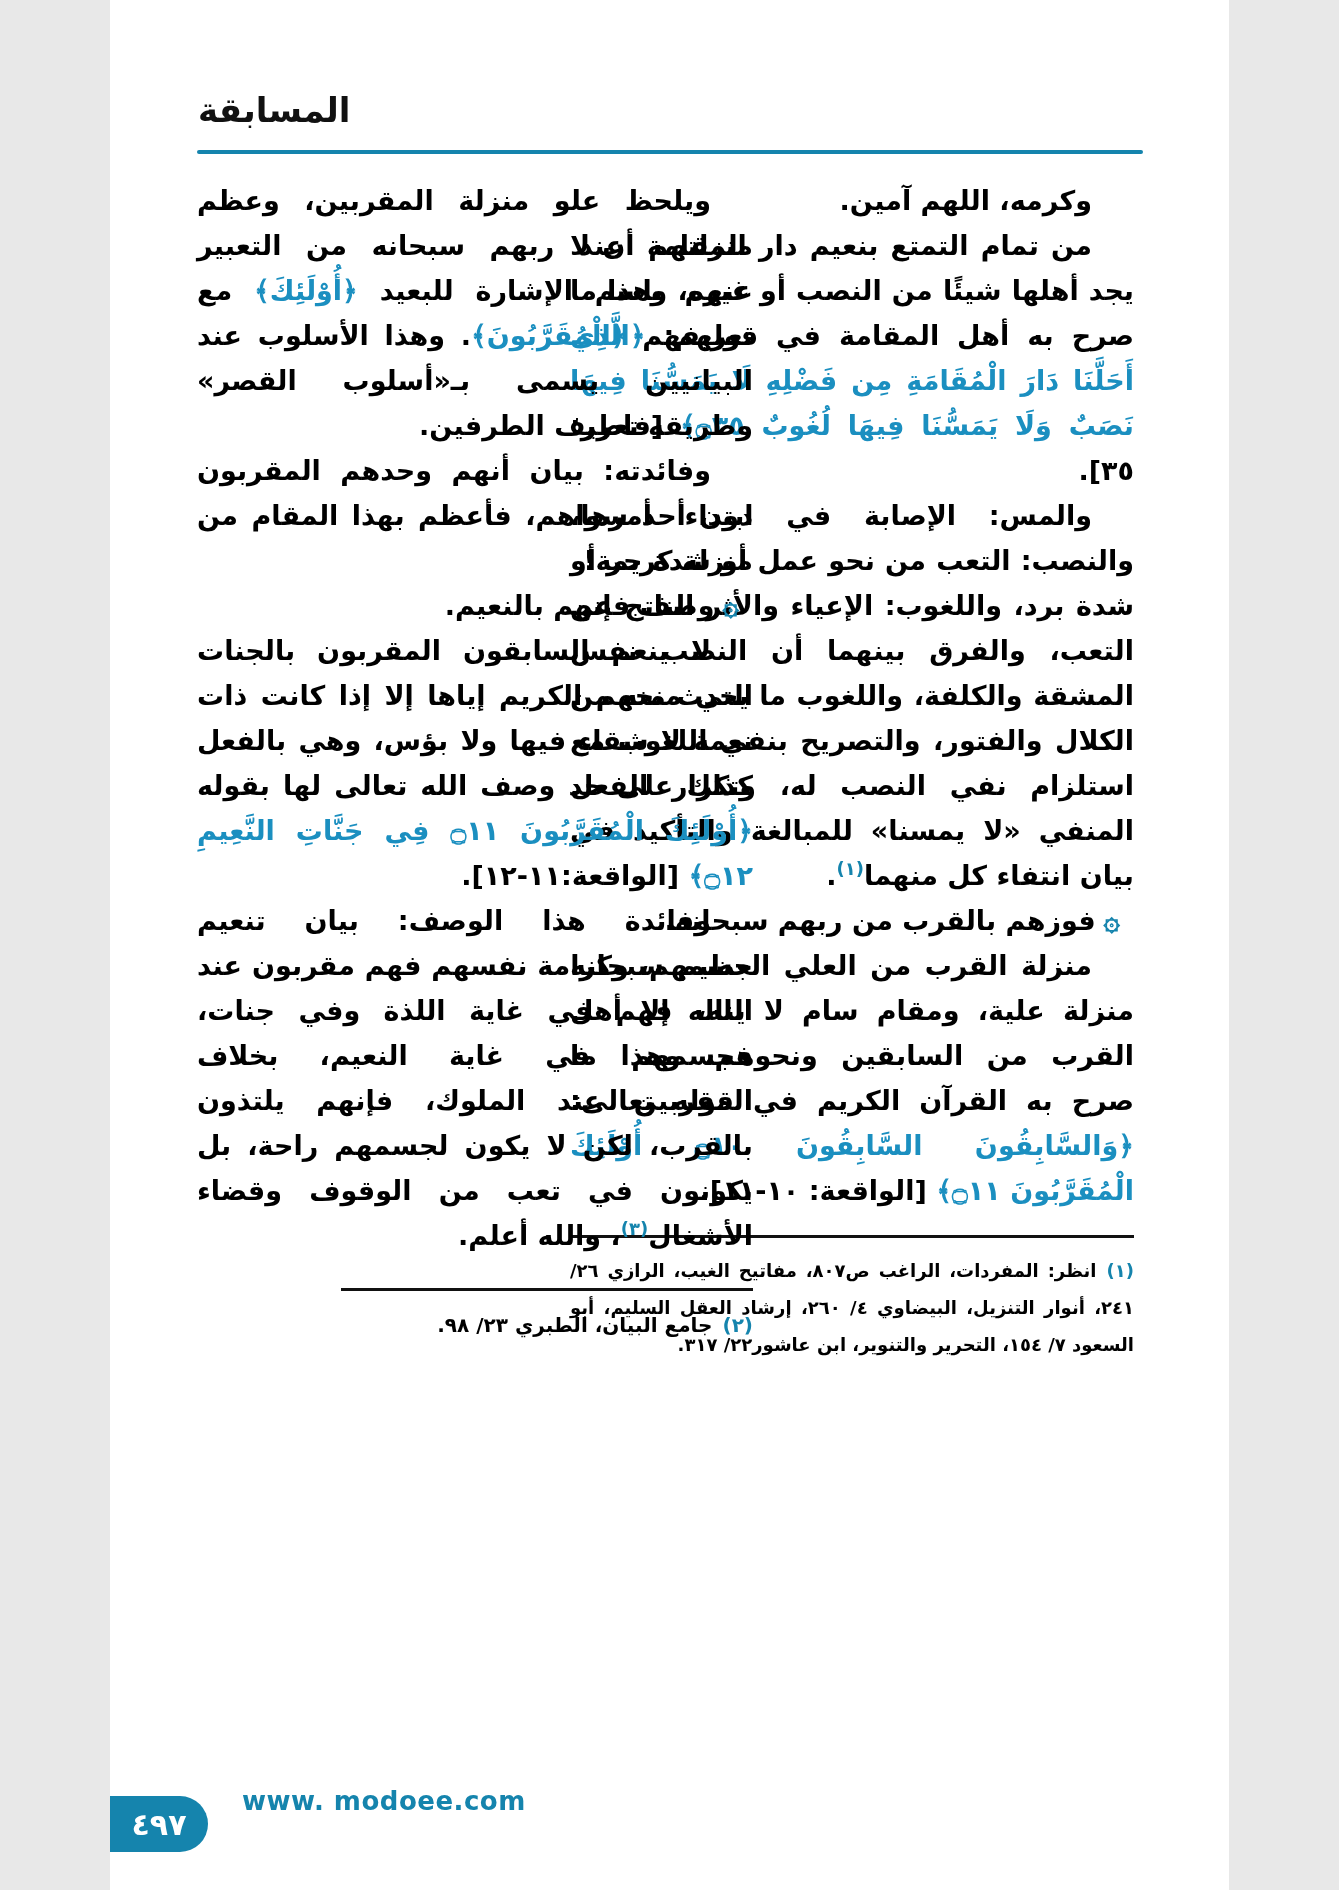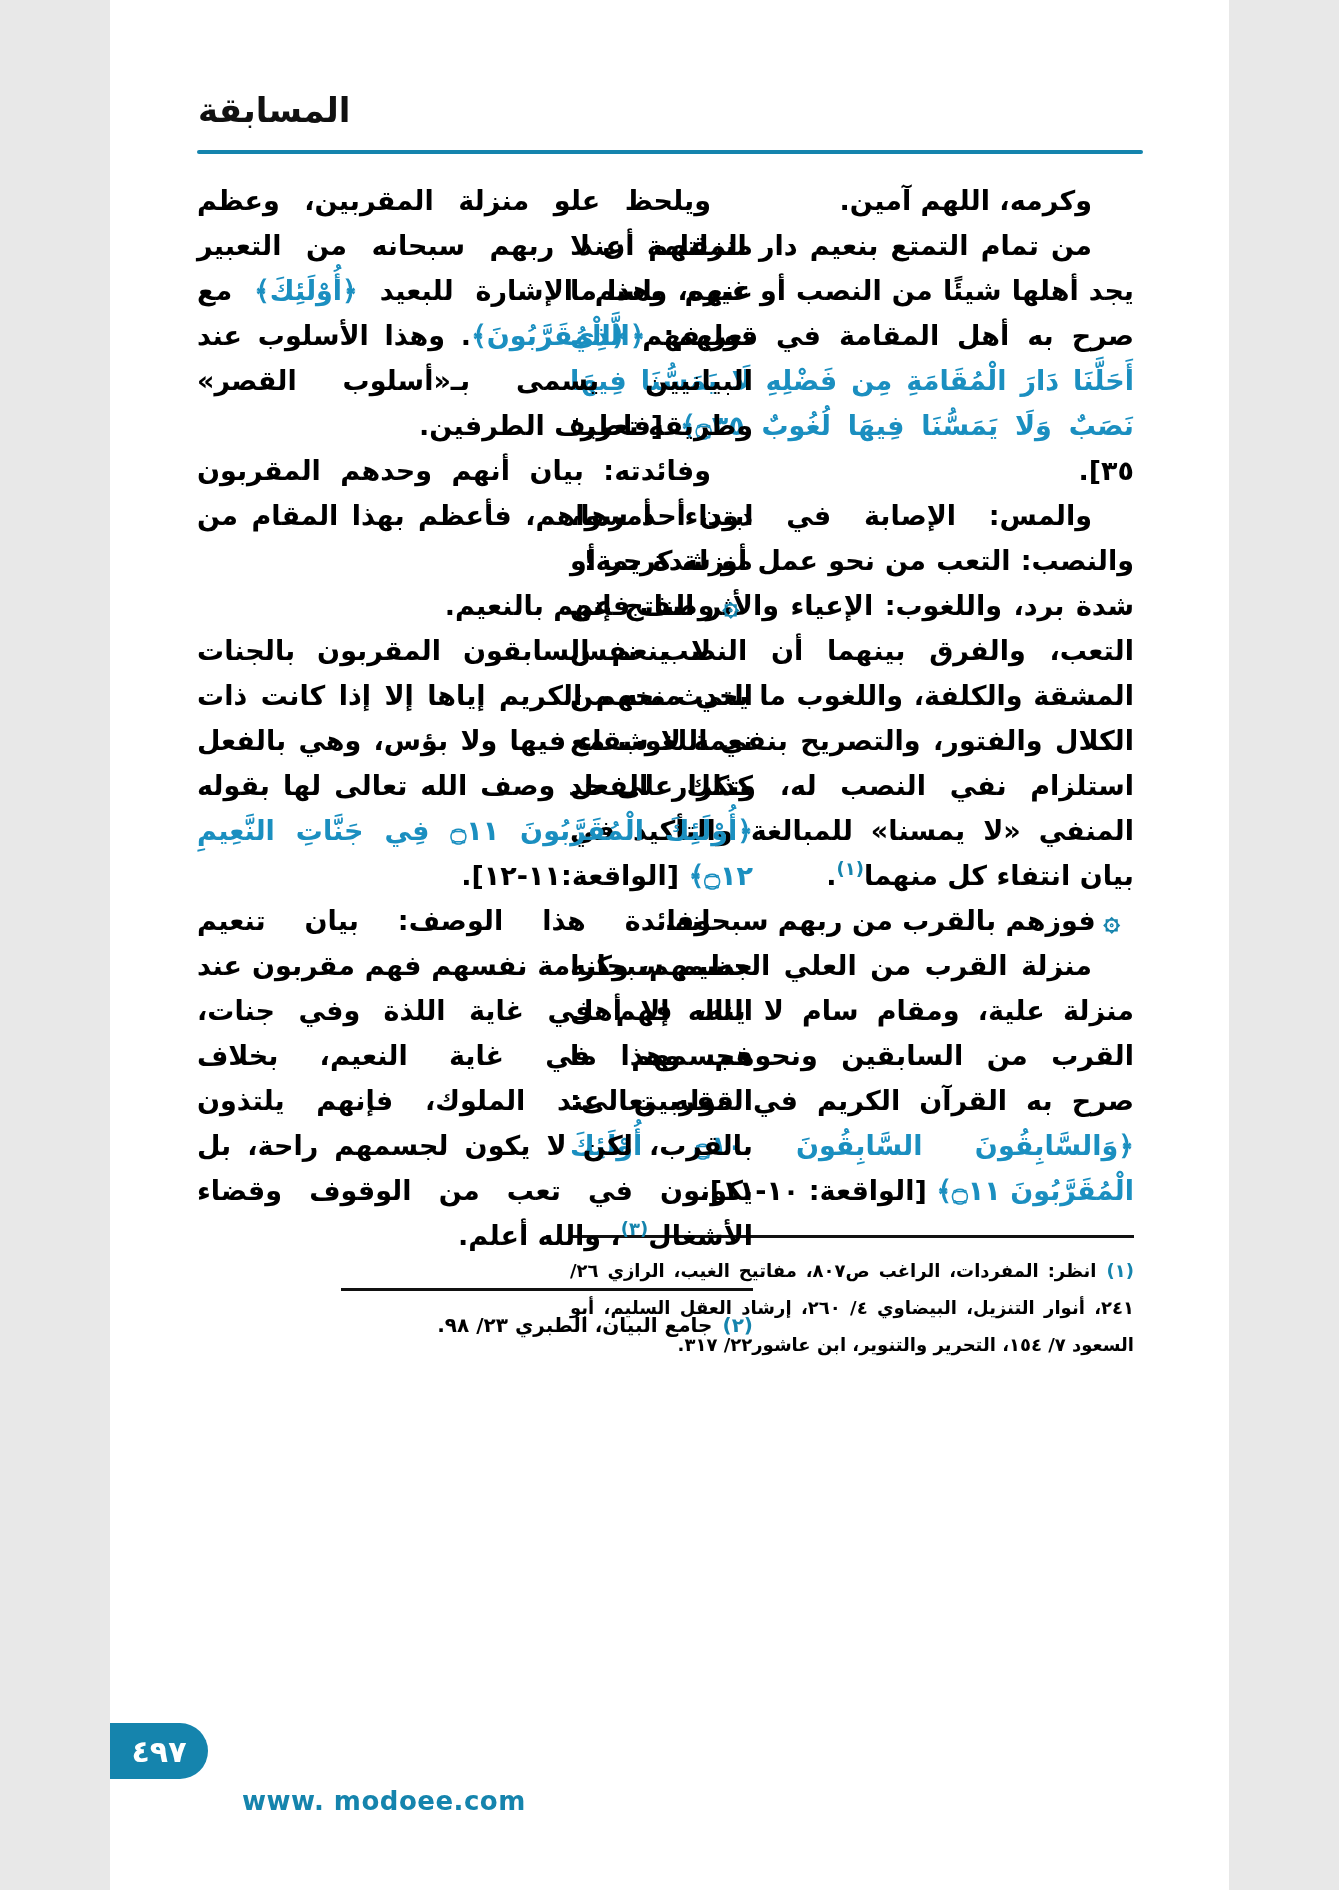--- a/index.html
+++ b/index.html
@@ -47,7 +47,7 @@
   p.footnote-line { margin:0; font-size:20px; line-height:41px; font-weight:700; text-align:right; }
   .fn-marker { color:#1584ad; margin-left:10px; }
   .page-tab {
-    position:absolute; left:0; top:1723px;
+    position:absolute; left:0; top:1796px;
     width:98px; height:56px;
     background:#1584ad;
     border-radius:0 30px 30px 0;

